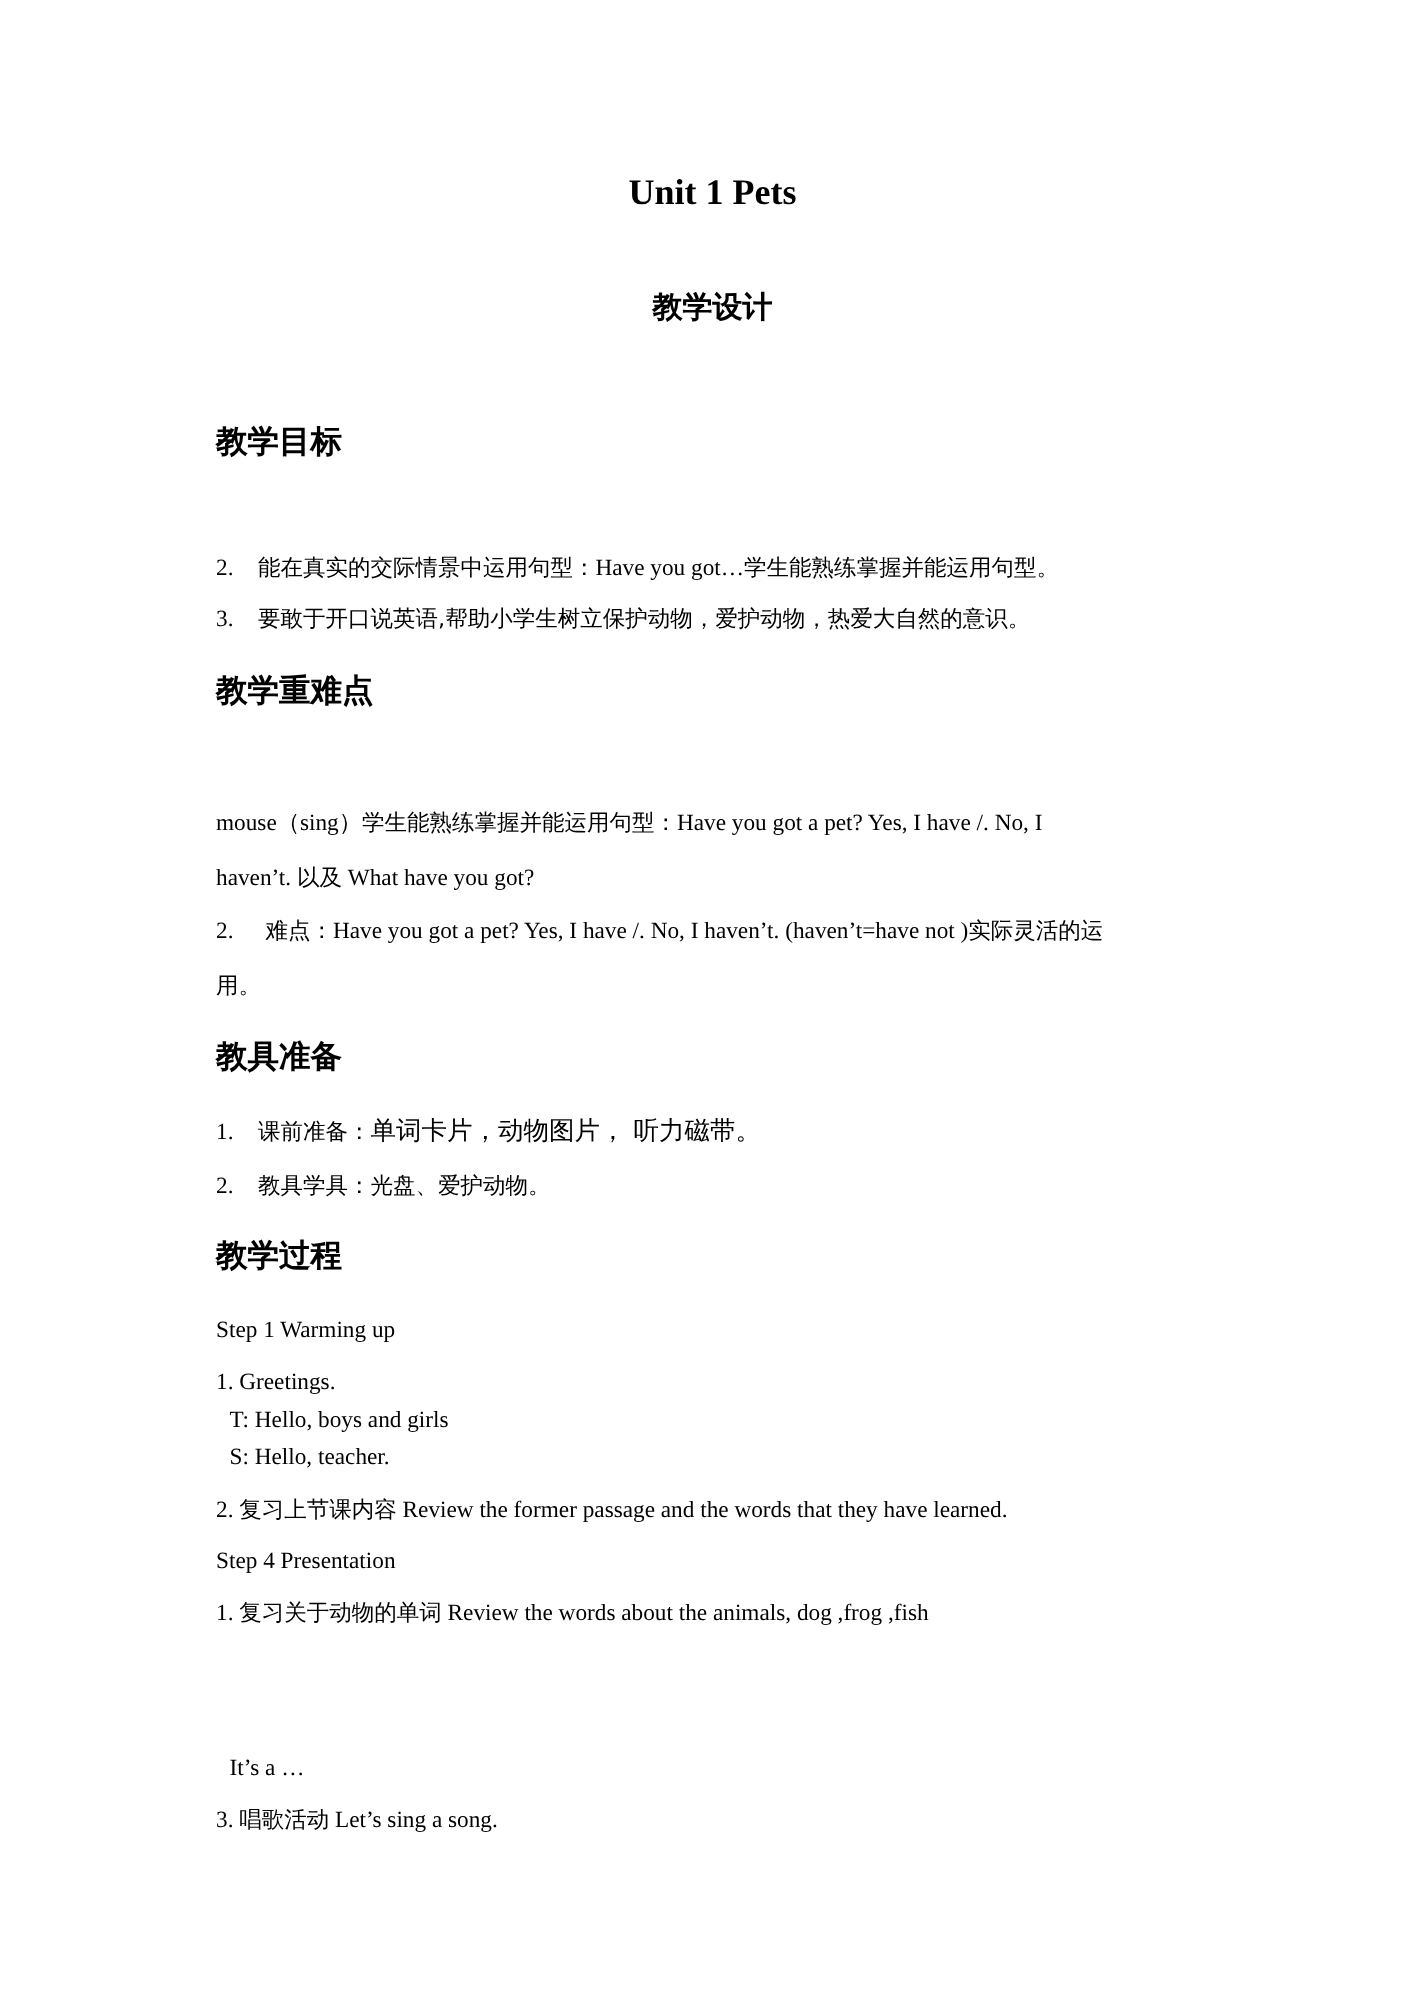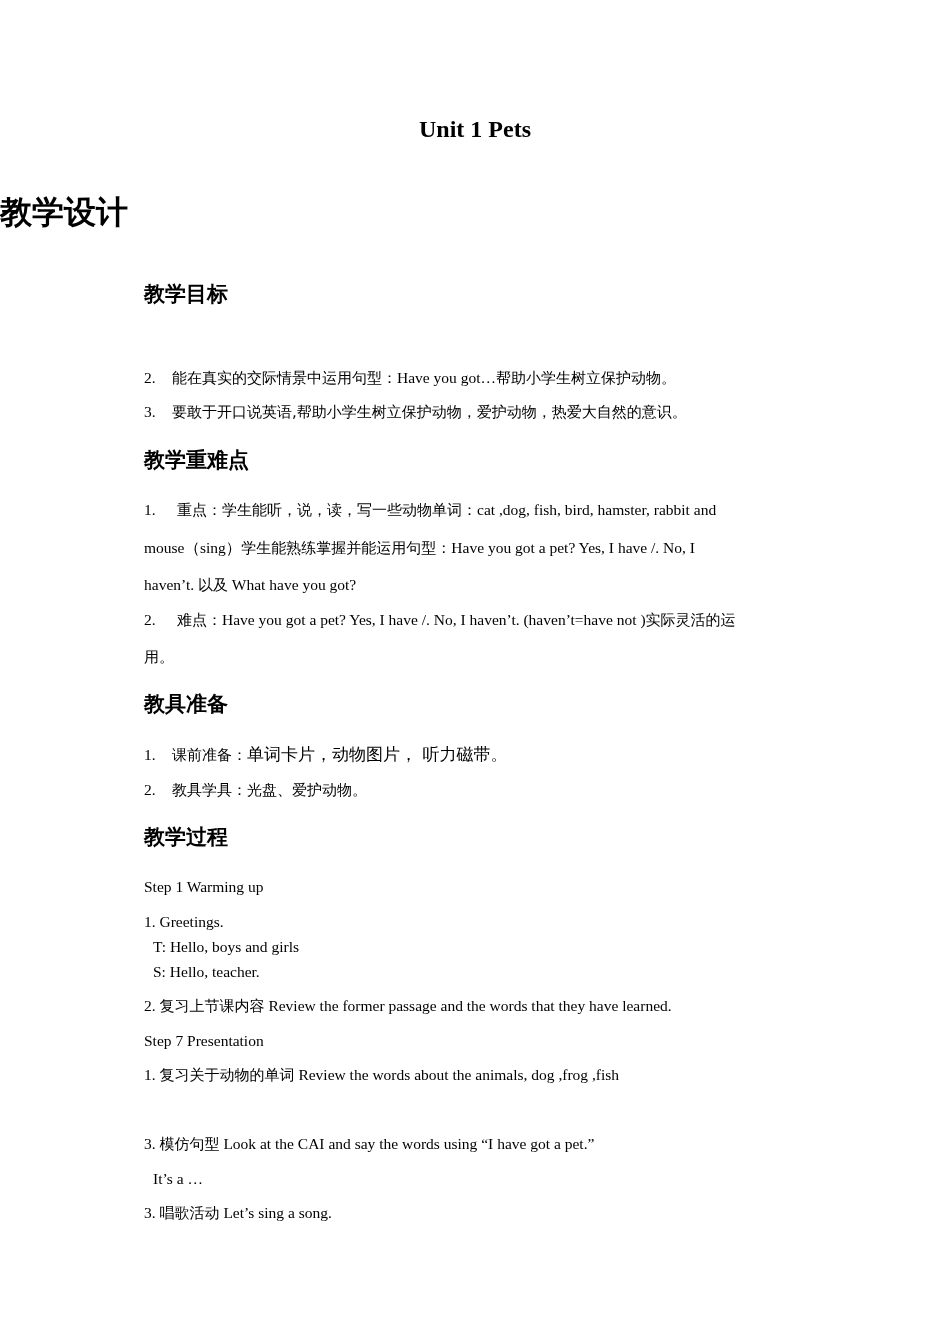--- a/index.html
+++ b/index.html
@@ -15,8 +15,8 @@
       top: 116px; margin: 0;
     }
     .subtitle {
-      position: absolute; left: 0; width: 950px; 
-      font-family: "DejaVu Sans", sans-serif; font-weight: bold; font-size: 32px;
+      position: absolute; left: 0; width: 950px; text-align: center;
+      font-family: "DejaVu Sans", sans-serif; font-weight: bold; font-size: 20px;
       top: 191px; margin: 0;
     }
     .h {

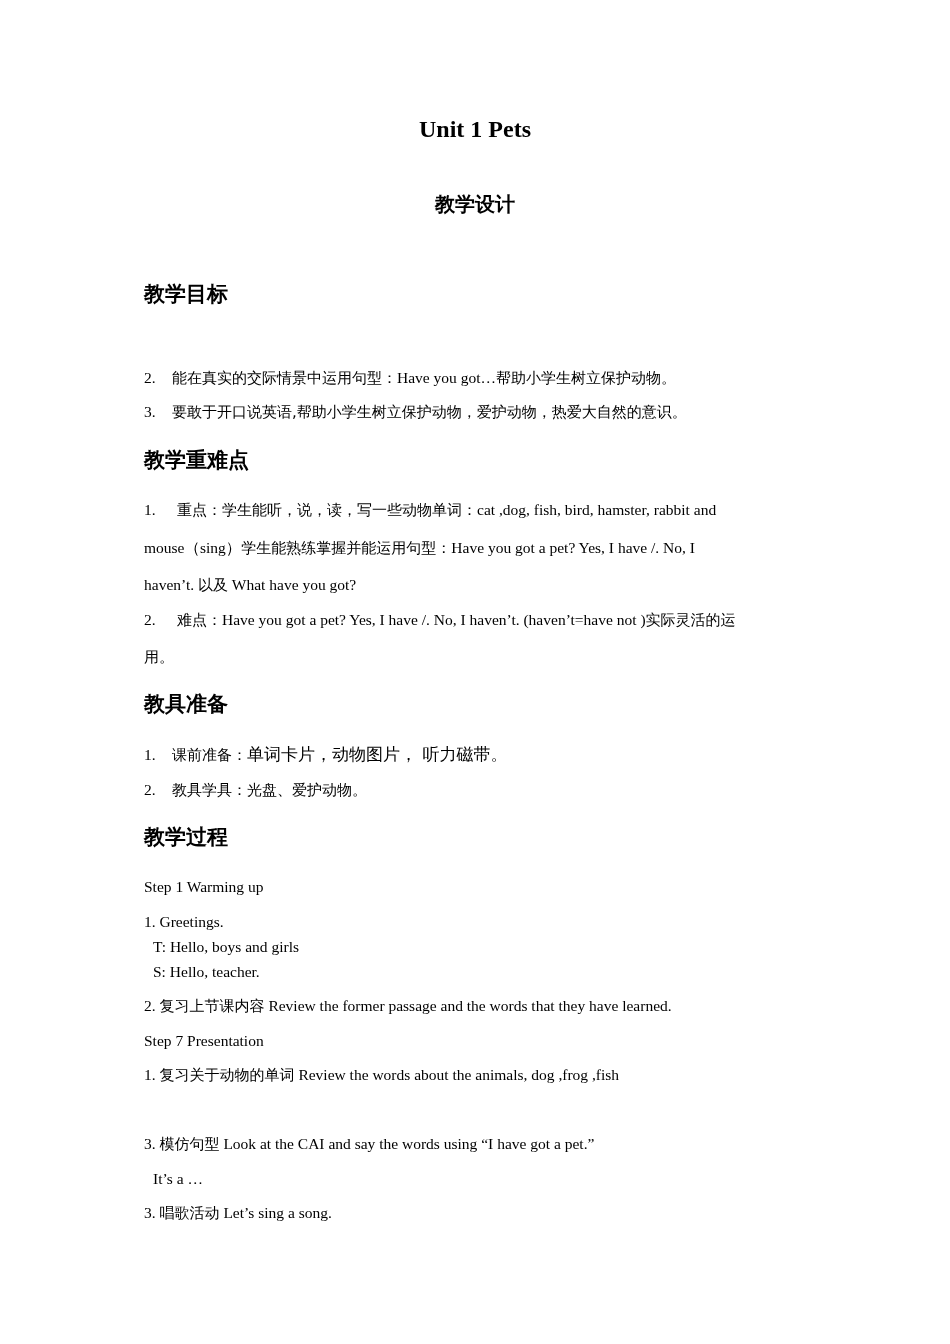--- a/index.html
+++ b/index.html
@@ -45,7 +45,7 @@
   <h3 class="h" style="top:281px">教学目标</h3>
 
   <p class="line" style="top:368px">
-    <span class="num">2.</span><span class="cjk">能在真实的交际情景中运用句型：</span><span>Have you got…</span><span class="cjk">帮助小学生树立保护动物。</span>
+    <span class="num">2.</span><span class="cjk">能在真实的交际情景中运用句型：</span><span>Have you got…</span><span class="cjk">学生能熟练掌握并能运用句型。</span>
   </p>
   <p class="line" style="top:402px">
     <span class="num">3.</span><span class="cjk">要敢于开口说英语,帮助小学生树立保护动物，爱护动物，热爱大自然的意识。</span>

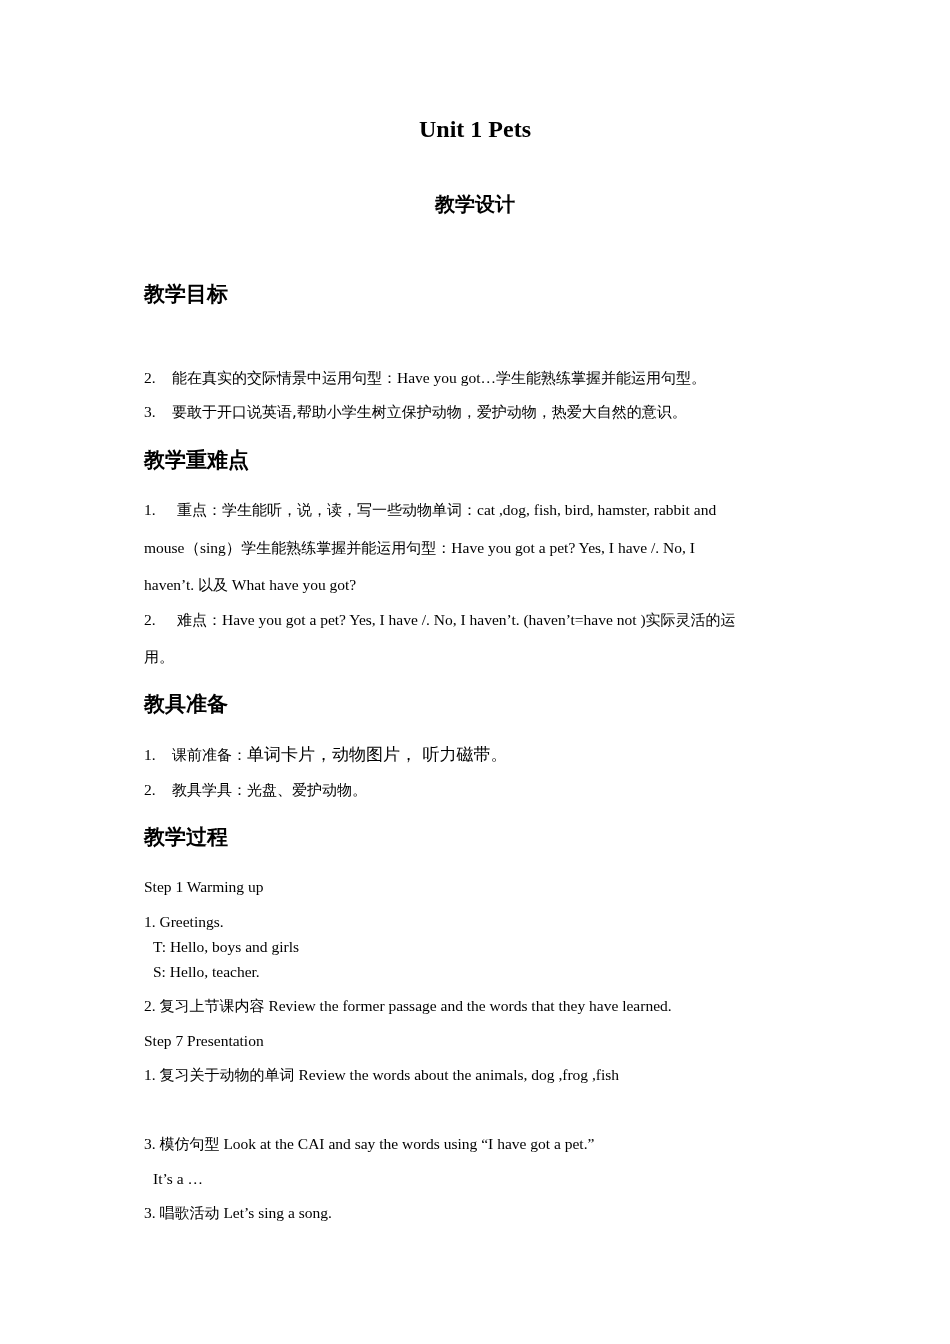--- a/index.html
+++ b/index.html
@@ -53,9 +53,6 @@
 
   <h3 class="h" style="top:447px">教学重难点</h3>
 
-  <p class="line" style="top:500px">
-    <span class="num2">1.</span><span class="cjk">重点：学生能听，说，读，写一些动物单词：</span><span>cat ,dog, fish, bird, hamster, rabbit and</span>
-  </p>
   <p class="line" style="top:538px">
     <span>mouse（sing）</span><span class="cjk">学生能熟练掌握并能运用句型：</span><span>Have you got a pet?   Yes, I have /. No, I</span>
   </p>

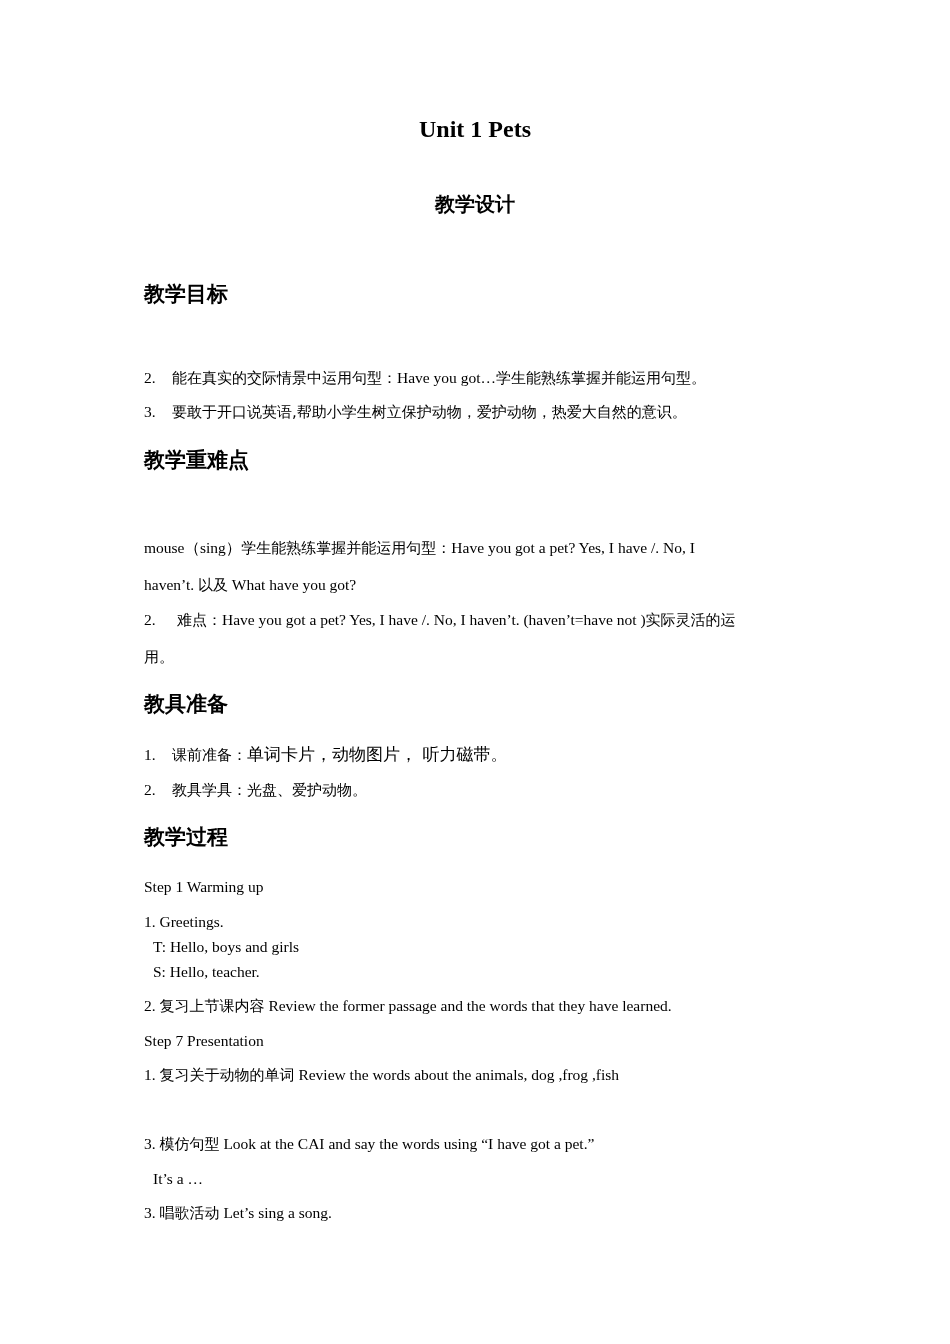--- a/index.html
+++ b/index.html
@@ -85,7 +85,7 @@
     <span>2. </span><span class="cjk">复习上节课内容</span><span> Review the former passage and the words that they have learned.</span>
   </p>
 
-  <p class="line" style="top:1031px">Step 7 Presentation</p>
+  <p class="line" style="top:1031px">Step 4 Presentation</p>
   <p class="line" style="top:1065px">
     <span>1. </span><span class="cjk">复习关于动物的单词</span><span> Review the words about the animals, dog ,frog ,fish</span>
   </p>

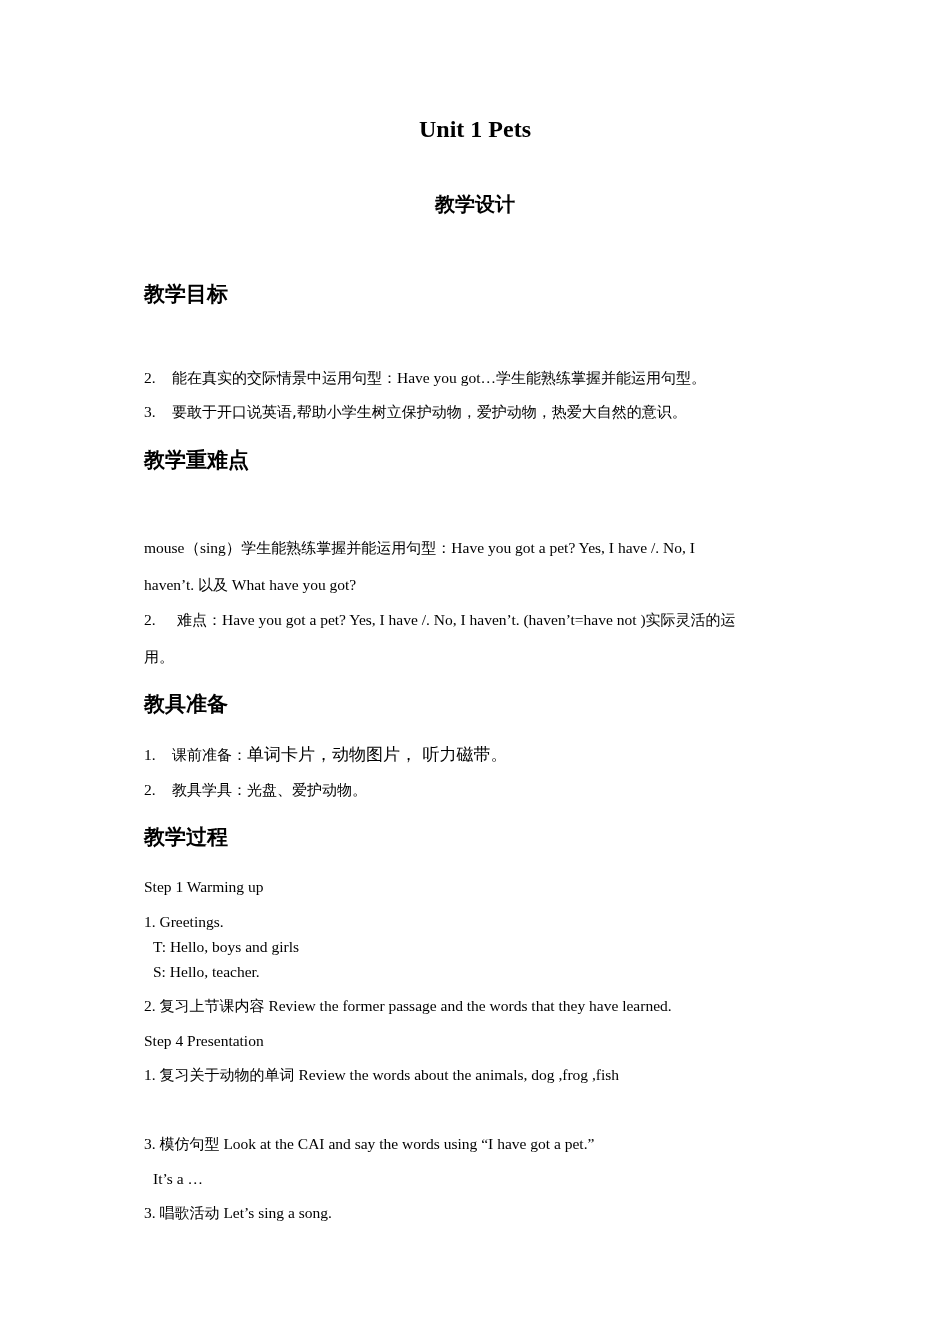--- a/index.html
+++ b/index.html
@@ -89,9 +89,6 @@
   <p class="line" style="top:1065px">
     <span>1. </span><span class="cjk">复习关于动物的单词</span><span> Review the words about the animals, dog ,frog ,fish</span>
   </p>
-  <p class="line" style="top:1134px">
-    <span>3. </span><span class="cjk">模仿句型</span><span> Look at the CAI and say the words using “I have got a pet.”</span>
-  </p>
   <p class="line indent" style="top:1169px">It’s a …</p>
   <p class="line" style="top:1203px">
     <span>3. </span><span class="cjk">唱歌活动</span><span> Let’s sing a song.</span>

